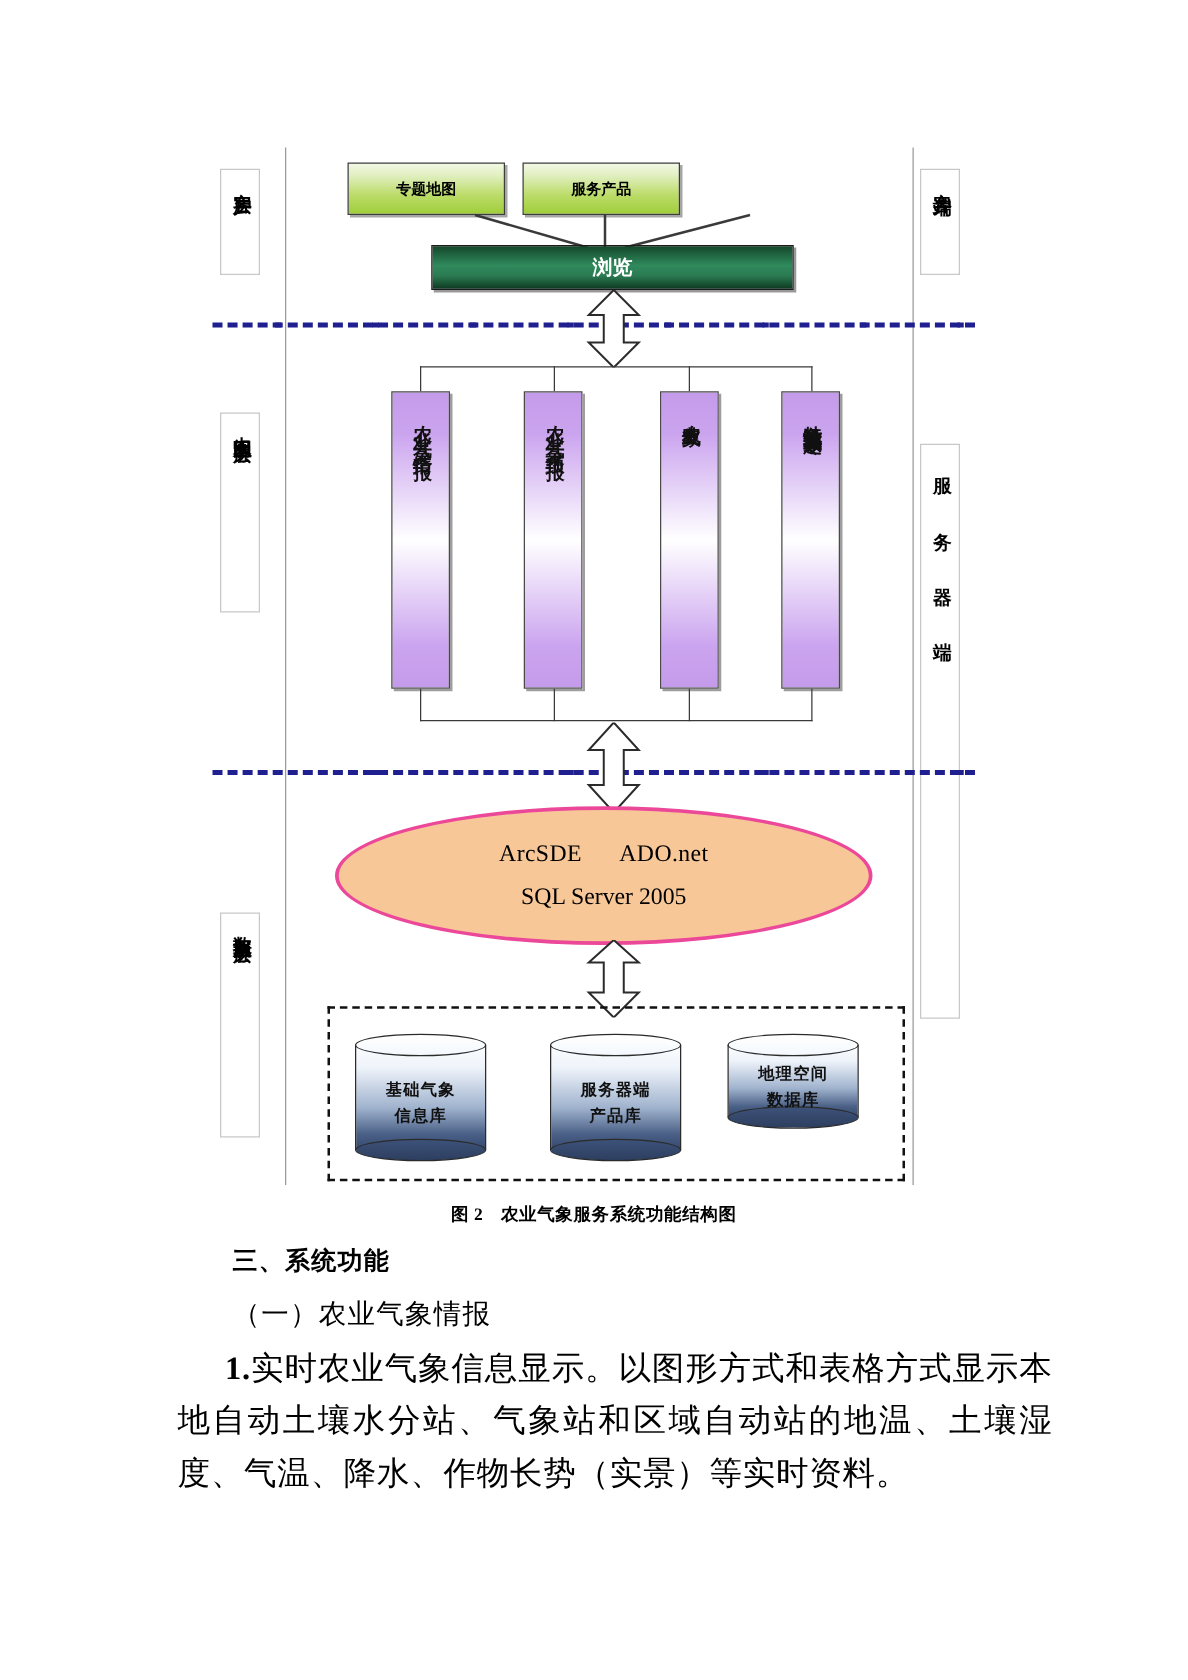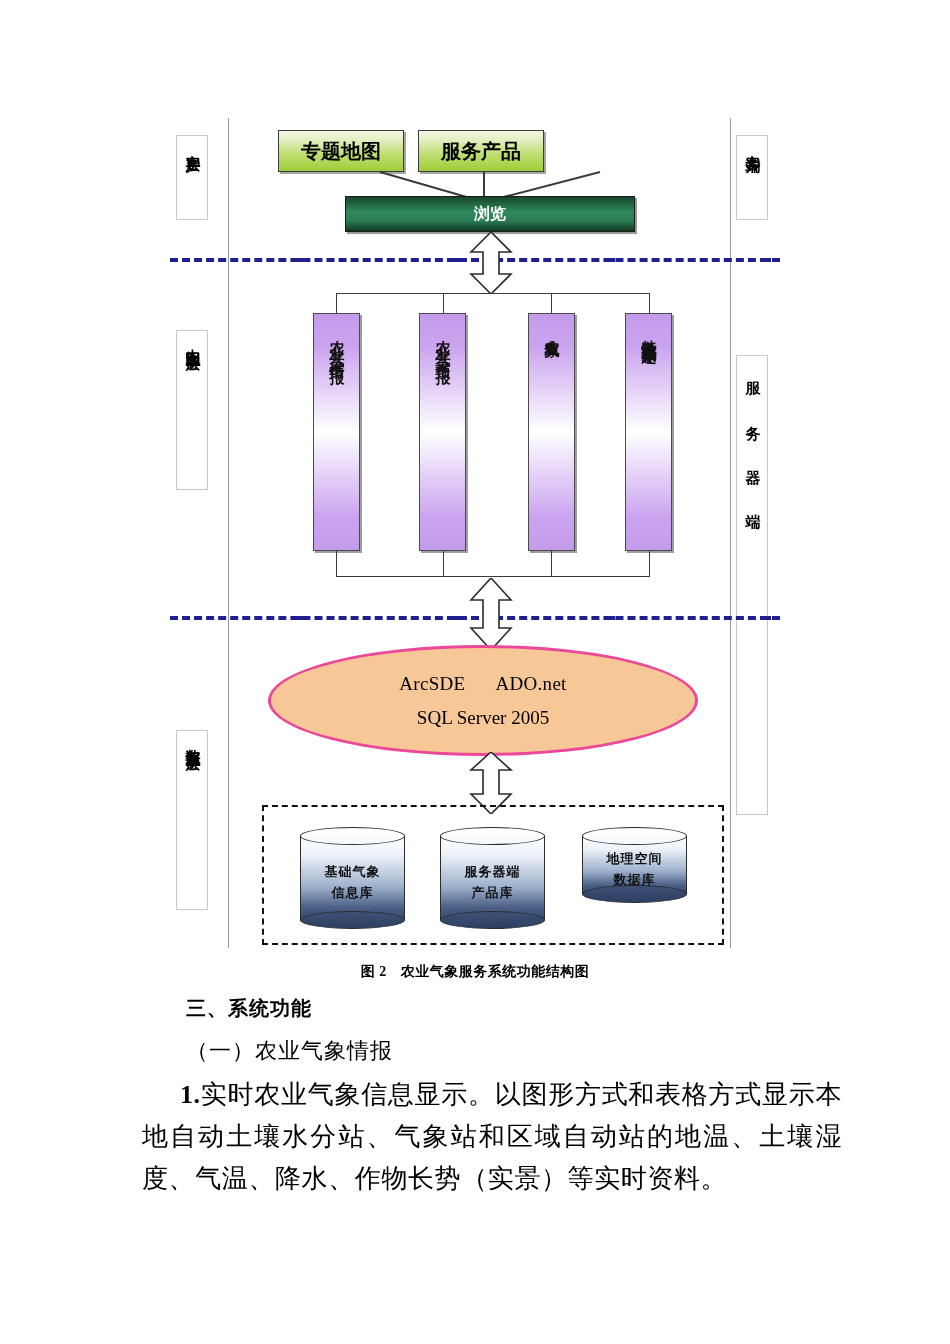--- a/index.html
+++ b/index.html
@@ -84,7 +84,7 @@
     align-items: center;
     justify-content: center;
     font-family: "Liberation Sans", sans-serif;
-    font-size: 20px;
+    font-size: 12px;
     font-weight: 700;
     color: #000;
     box-shadow: 2px 2px 0 rgba(0,0,0,.35);

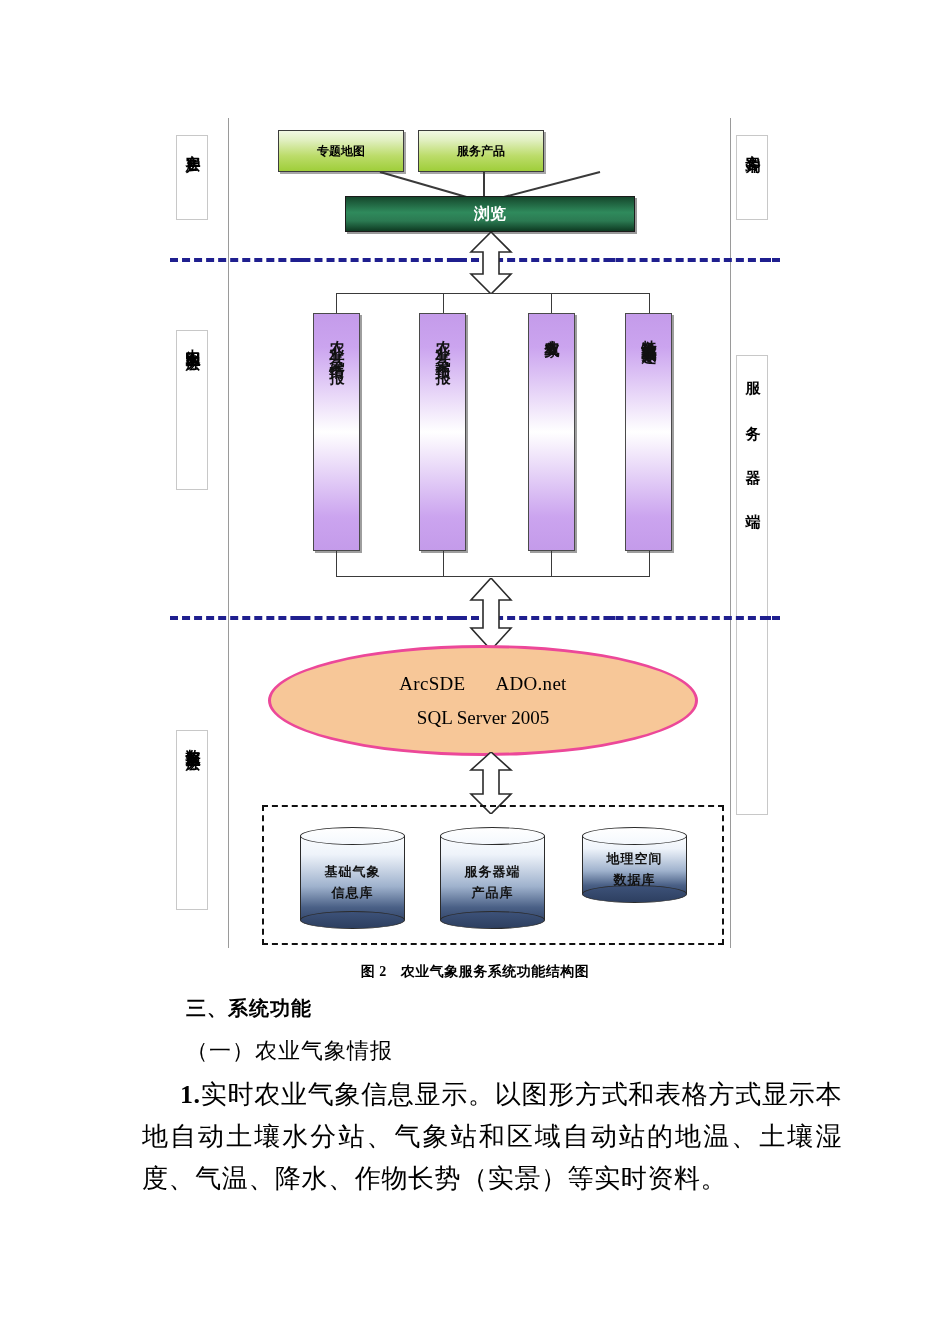--- a/index.html
+++ b/index.html
@@ -369,7 +369,7 @@
 
     <div class="dashbox" style="left:262px; top:805px; width:462px; height:140px;"></div>
 
-    <div class="cyl" style="left:300px; top:827px; width:105px; height:102px;">
+    <div class="cyl" style="left:284px; top:827px; width:105px; height:102px;">
       <div class="body"></div>
       <div class="bottom"></div>
       <div class="top"></div>

